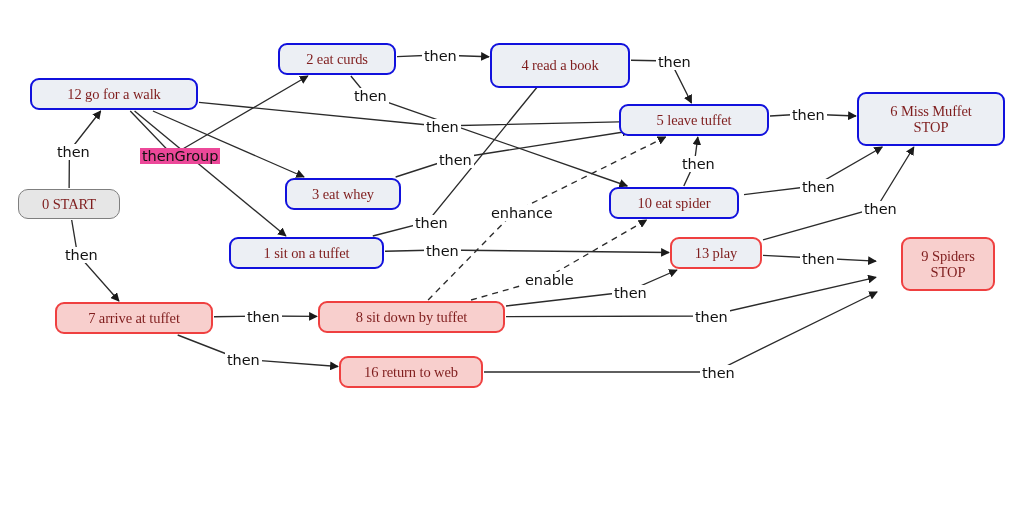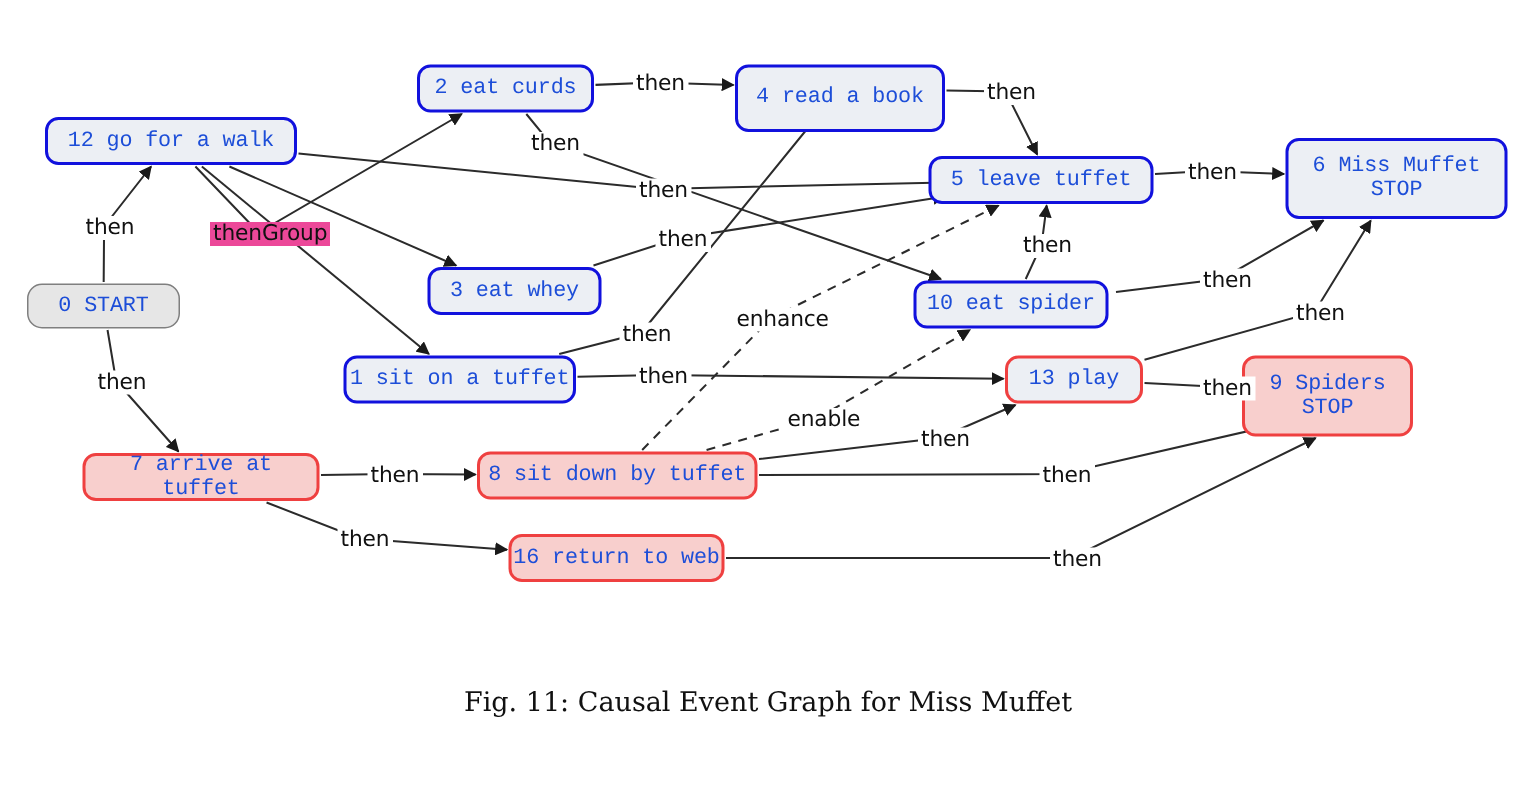--- a/index.html
+++ b/index.html
@@ -31,10 +31,10 @@
     align-items: center;
     justify-content: center;
     text-align: center;
-    font-family: Liberation Mono, monospace;
+    font-family: Liberation Serif, serif;
     font-size: 14.5px;
     line-height: 1.12;
-    color: #1d4ed8;
+    color: #7f1d1d;
     white-space: pre-line;
     letter-spacing: -0.1px;
     z-index: 5;

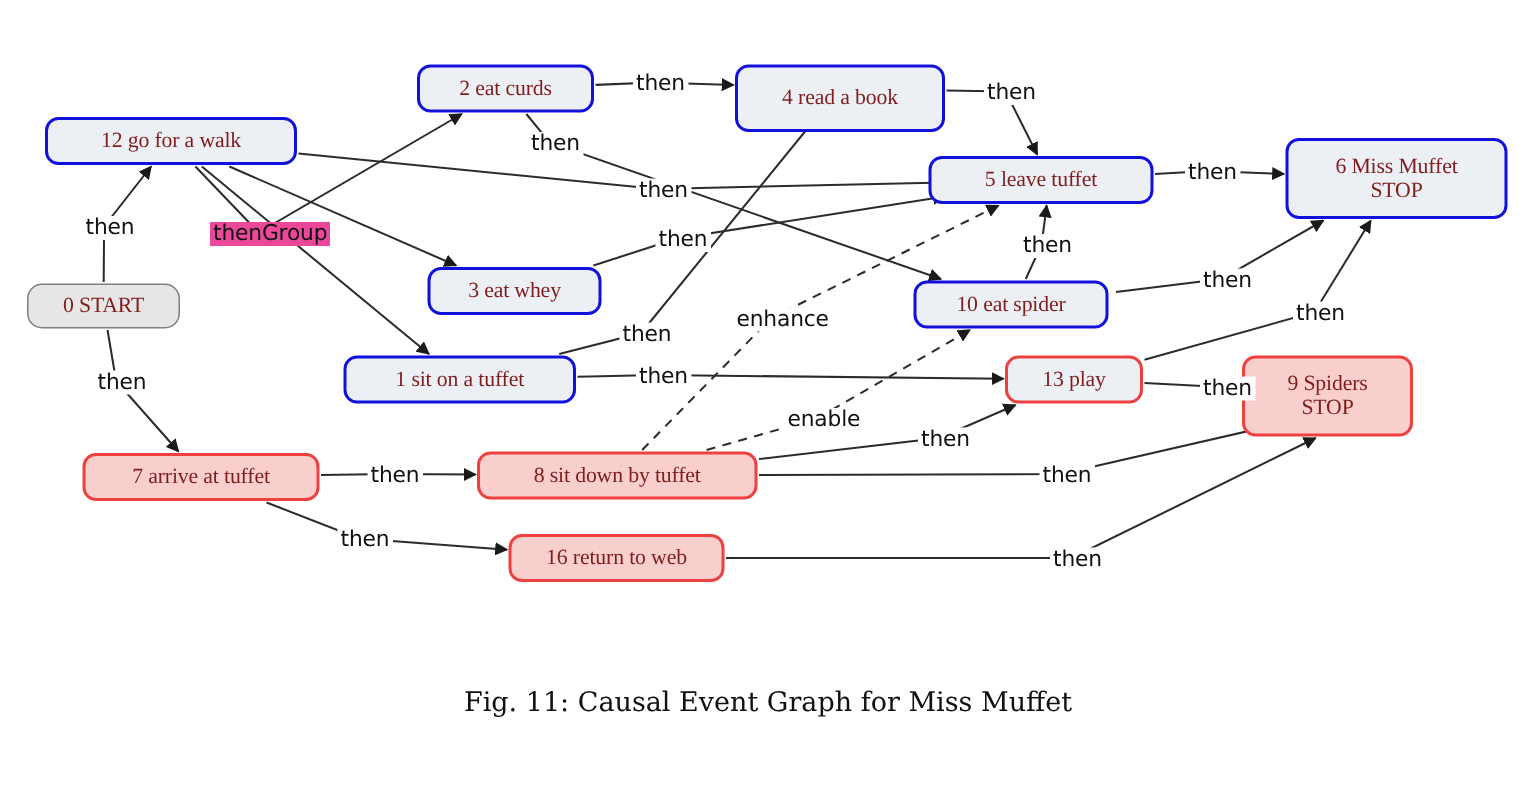--- a/index.html
+++ b/index.html
@@ -128,7 +128,7 @@
 STOP</div>
       <div class="node-box node-blue" style="left: 609px; top: 187px; width: 130px; height: 32px;">10 eat spider</div>
       <div class="node-box node-redblue" style="left: 670px; top: 237px; width: 92px; height: 32px;">13 play</div>
-      <div class="node-box node-red" style="left: 828px; top: 237px; width: 114px; height: 54px;">9 Spiders
+      <div class="node-box node-red" style="left: 901px; top: 237px; width: 94px; height: 54px;">9 Spiders
 STOP</div>
       <div class="node-box node-red" style="left: 55px; top: 302px; width: 158px; height: 32px;">7 arrive at tuffet</div>
       <div class="node-box node-red" style="left: 318px; top: 301px; width: 187px; height: 32px;">8 sit down by tuffet</div>

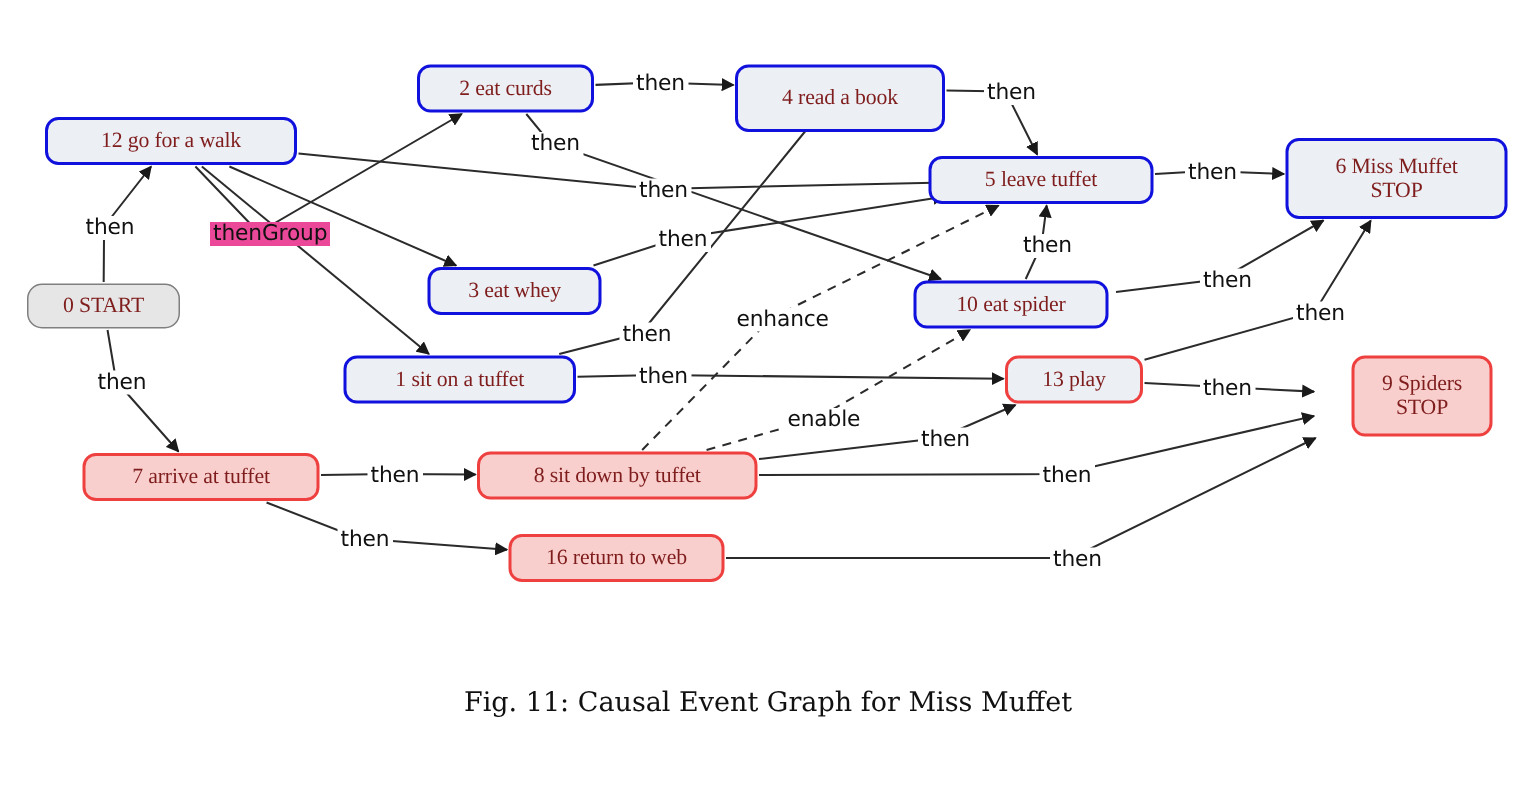--- a/index.html
+++ b/index.html
@@ -159,7 +159,6 @@
       <div class="edge-label" style="left: 523px; top: 272px; background: rgb(255, 255, 255); padding: 0px 2px;">enable</div>
     </div>
 
-  <div id="caption">Fig. 11: Causal Event Graph for Miss Muffet</div>
 </div>
 
 </body></html>

